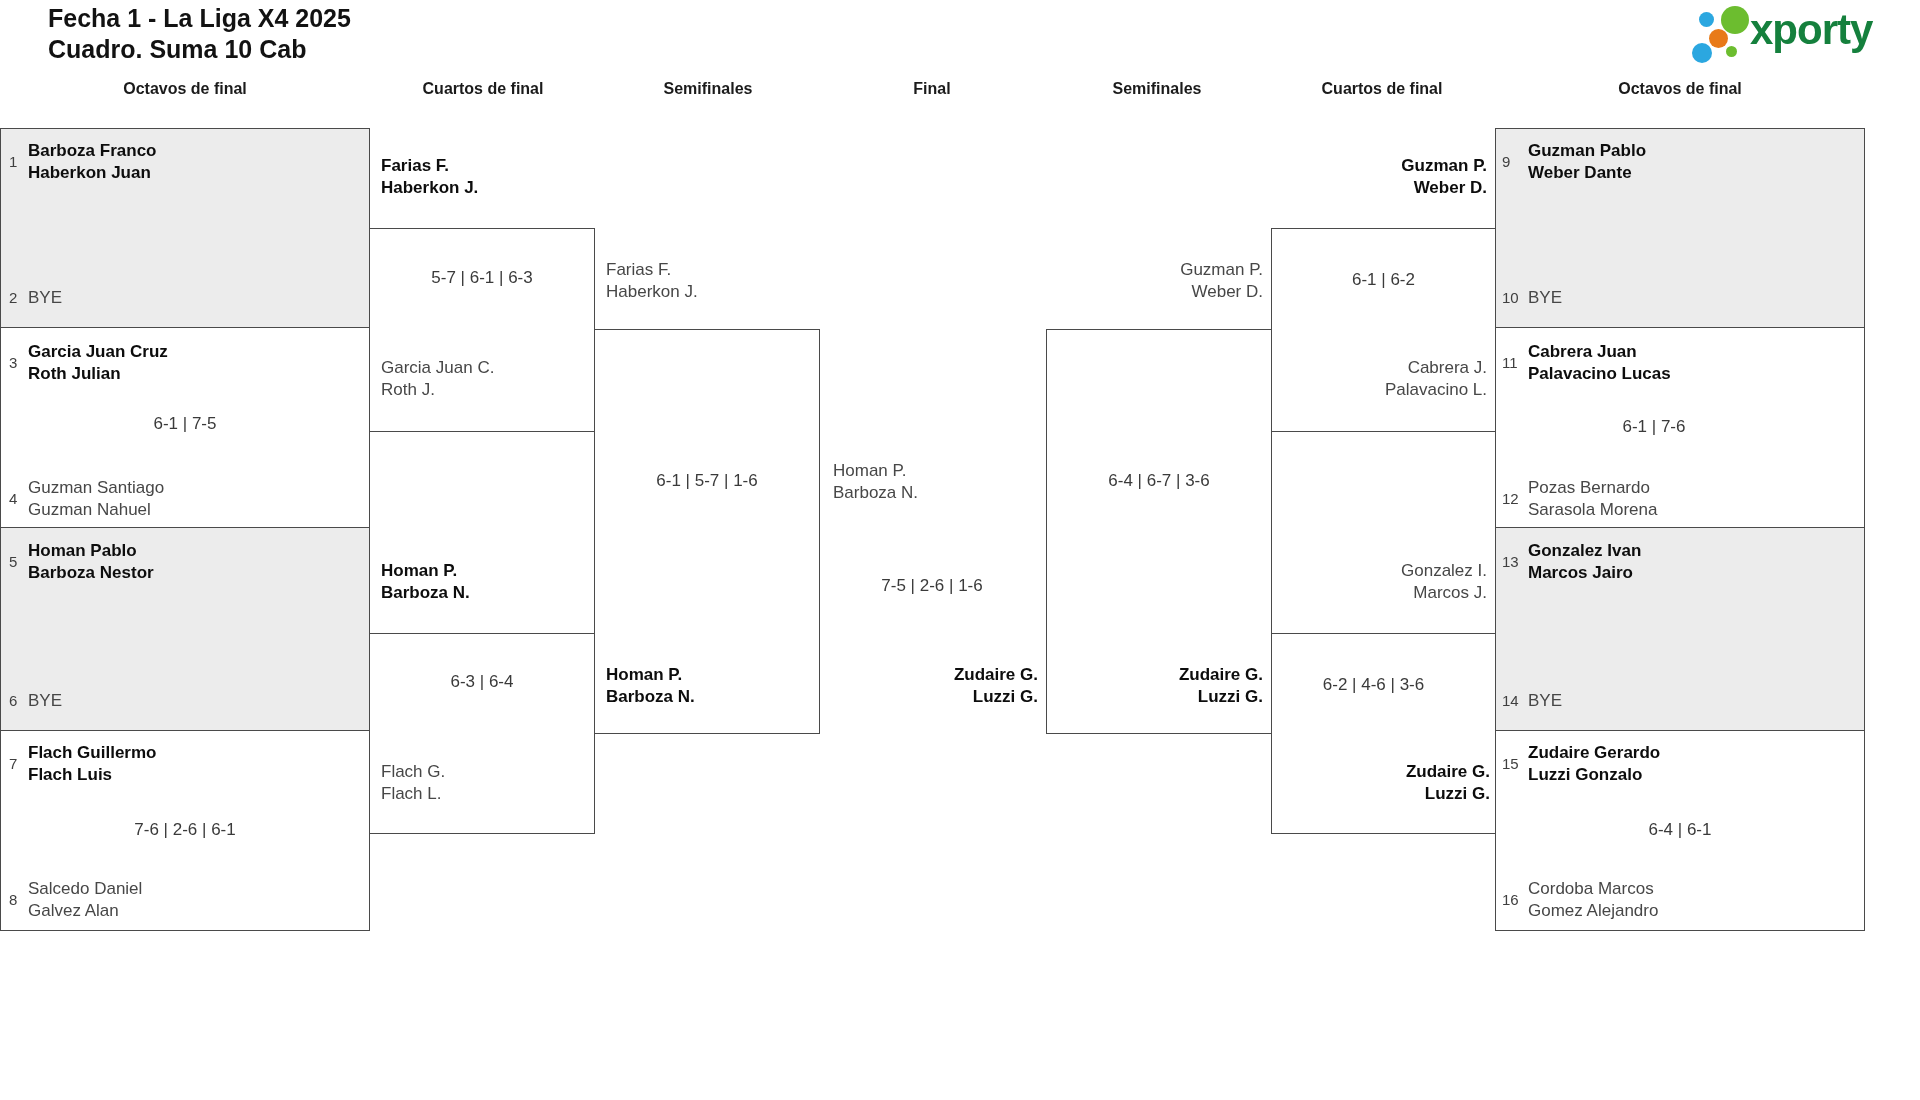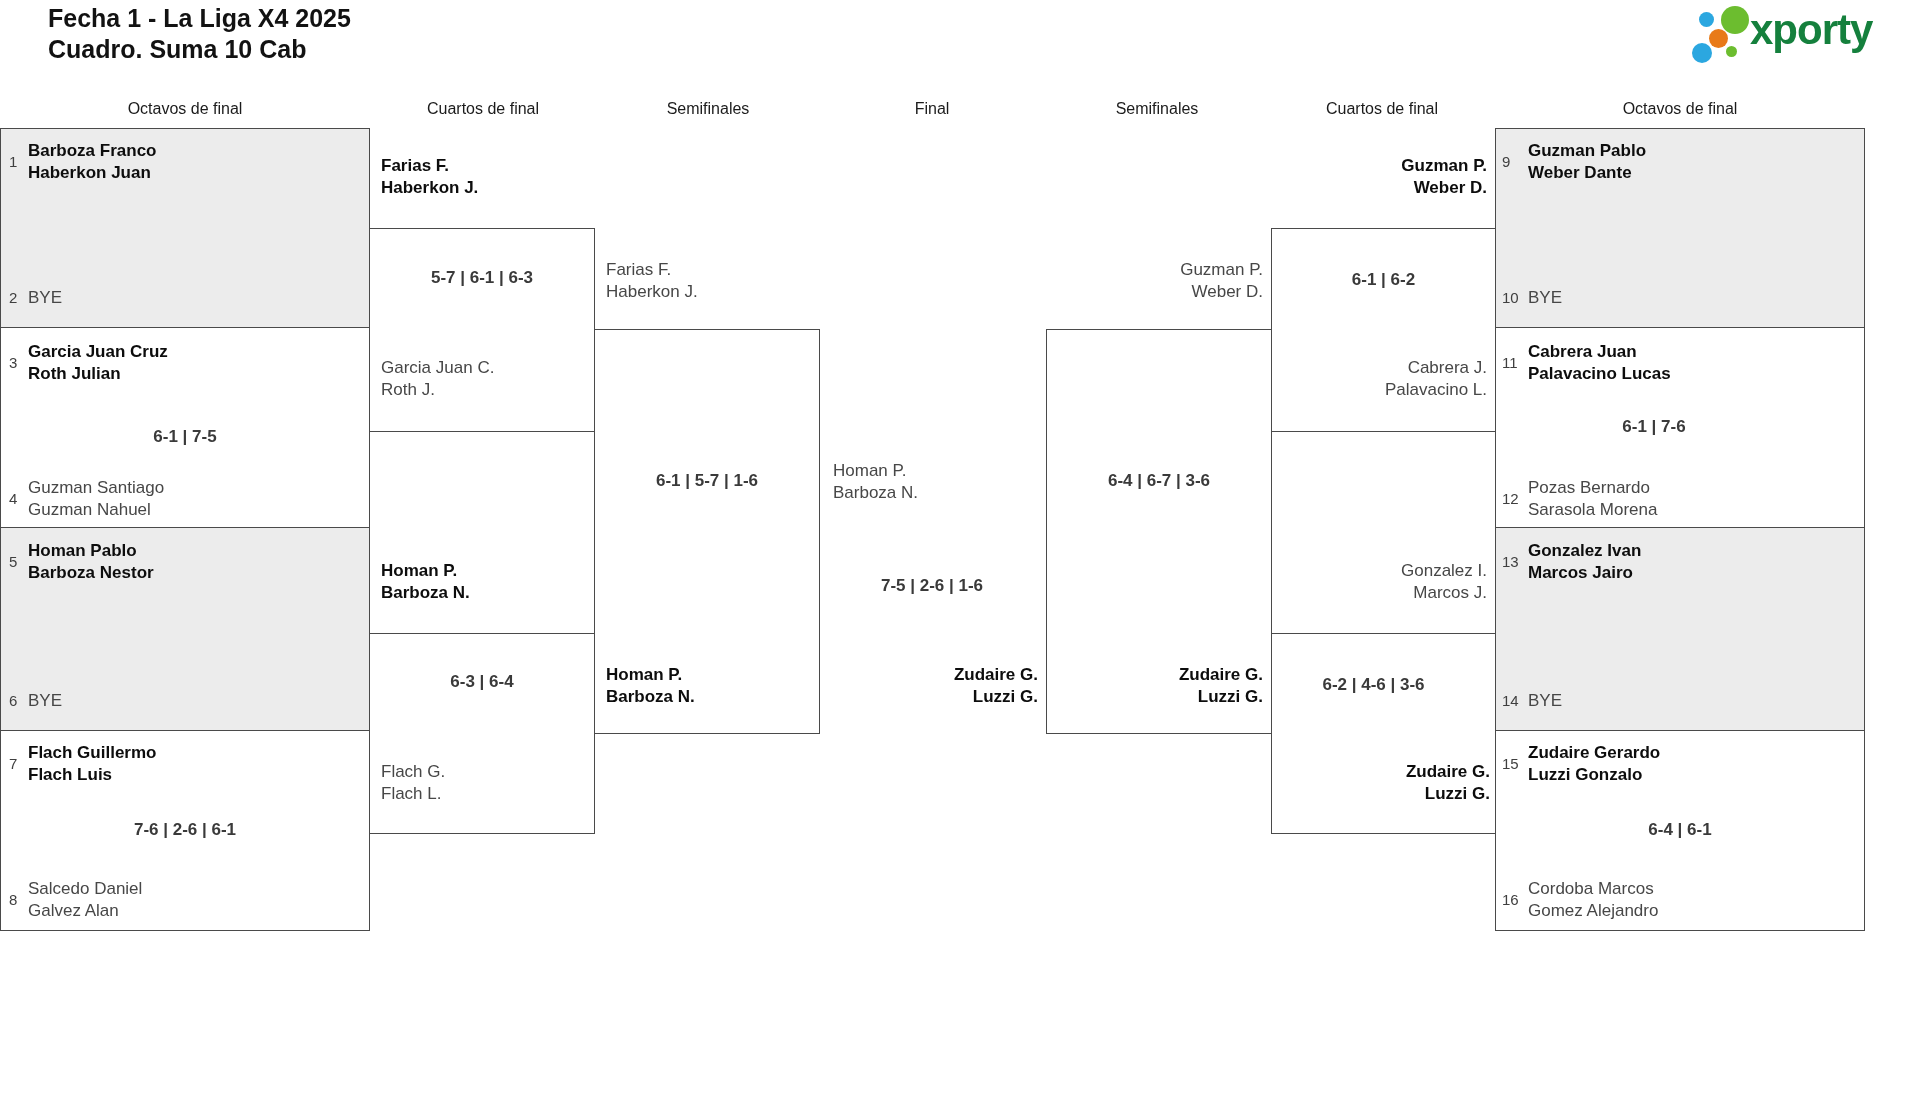--- a/index.html
+++ b/index.html
@@ -8,8 +8,8 @@
   .title{position:absolute;left:4px;top:3px;font-size:25px;line-height:31px;
          font-weight:700;color:#121212;margin-left:44px;}
   .nl{display:block;}
-  .rh{position:absolute;top:100px;width:200px;text-align:center;font-size:16px;
-      font-weight:400;color:#1b1b1b;}
+  .rh{position:absolute;top:80px;width:200px;text-align:center;font-size:16px;
+      font-weight:700;color:#1b1b1b;}
   .box{position:absolute;border:1px solid #4a4a4a;box-sizing:border-box;background:transparent;}
   .box.gray{background:#ececec;}
   .trow{position:absolute;display:flex;font-size:17px;line-height:22px;color:#474747;}

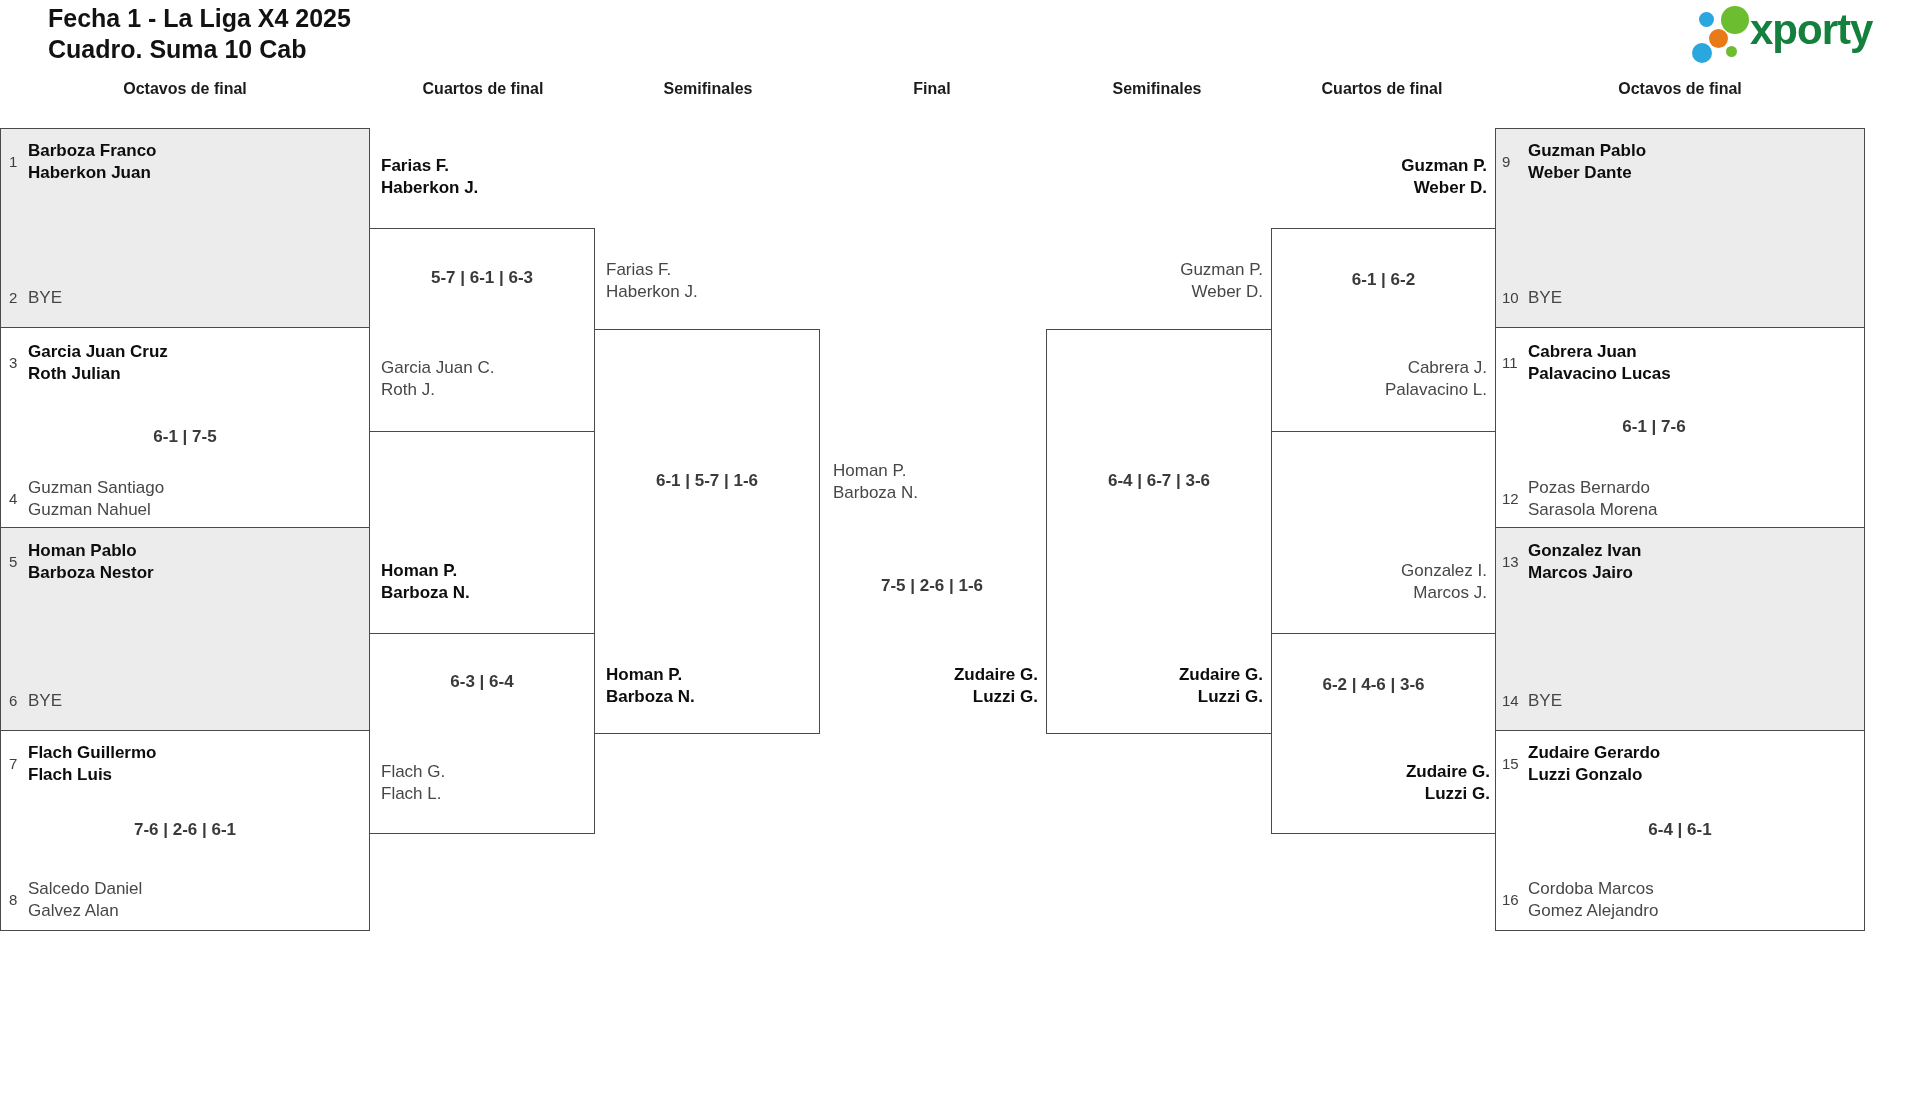--- a/index.html
+++ b/index.html
@@ -22,7 +22,7 @@
   .blk{position:absolute;font-size:17px;line-height:22px;color:#474747;}
   .blk.w{font-weight:700;color:#0d0d0d;}
   .blk.r{text-align:right;width:220px;}
-  .score{position:absolute;font-size:17px;color:#3a3a3a;text-align:center;line-height:20px;font-weight:bold;}
+  .score{position:absolute;font-size:17px;color:#3a3a3a;text-align:center;line-height:20px;}
   .logo{position:absolute;left:1688px;top:4px;width:210px;height:64px;}
   .dot{position:absolute;border-radius:50%;}
   .d-green-big{left:33px;top:2px;width:28px;height:28px;background:#6cbd2f;}

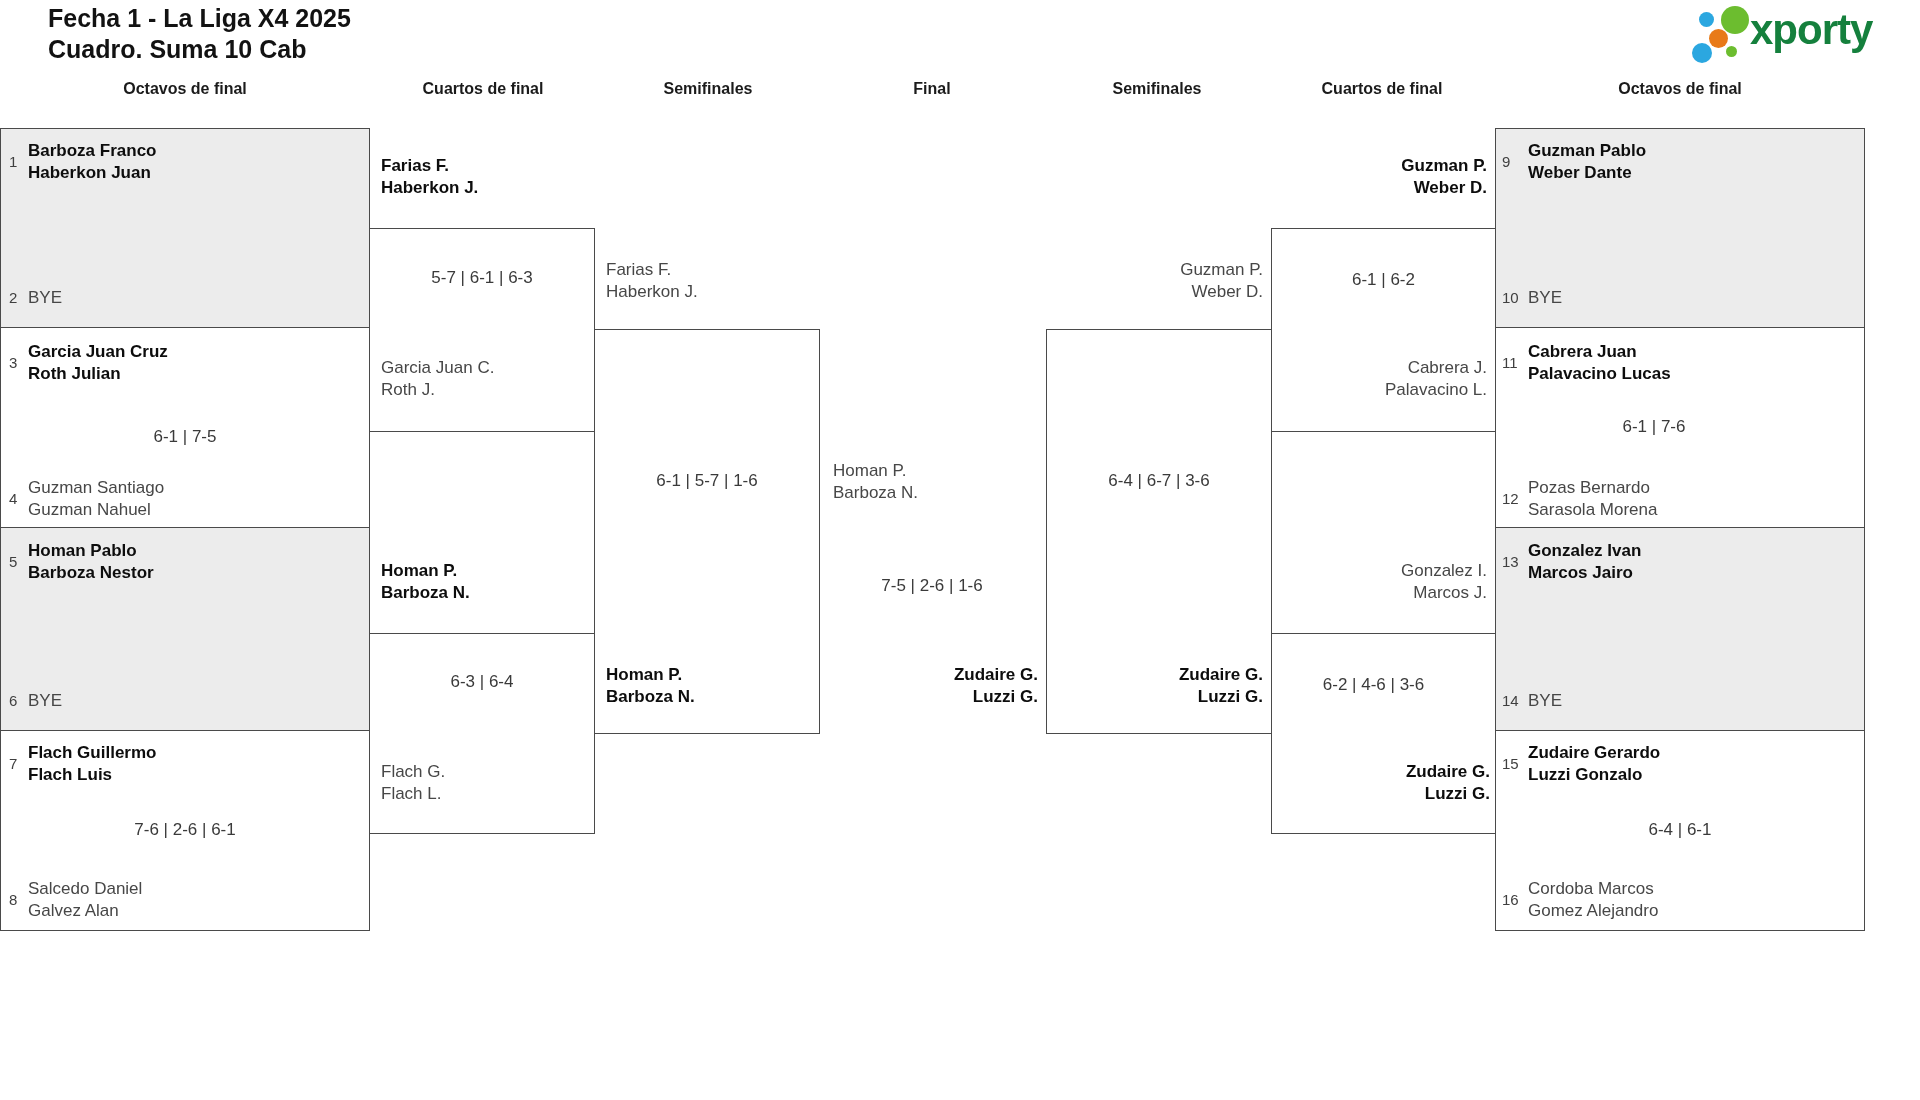--- a/index.html
+++ b/index.html
@@ -98,7 +98,7 @@
       <span class="nl">Roth Julian</span>
     </span>
   </div>
-  <div class="score" style="left:0;top:427px;width:370px">6-1 | 7-5</div>
+  <div class="score" style="left:0;top:414px;width:370px">6-1 | 7-5</div>
   <div class="trow" style="left:9px;top:477px">
     <span class="seed seedL">4</span>
     <span class="names">

